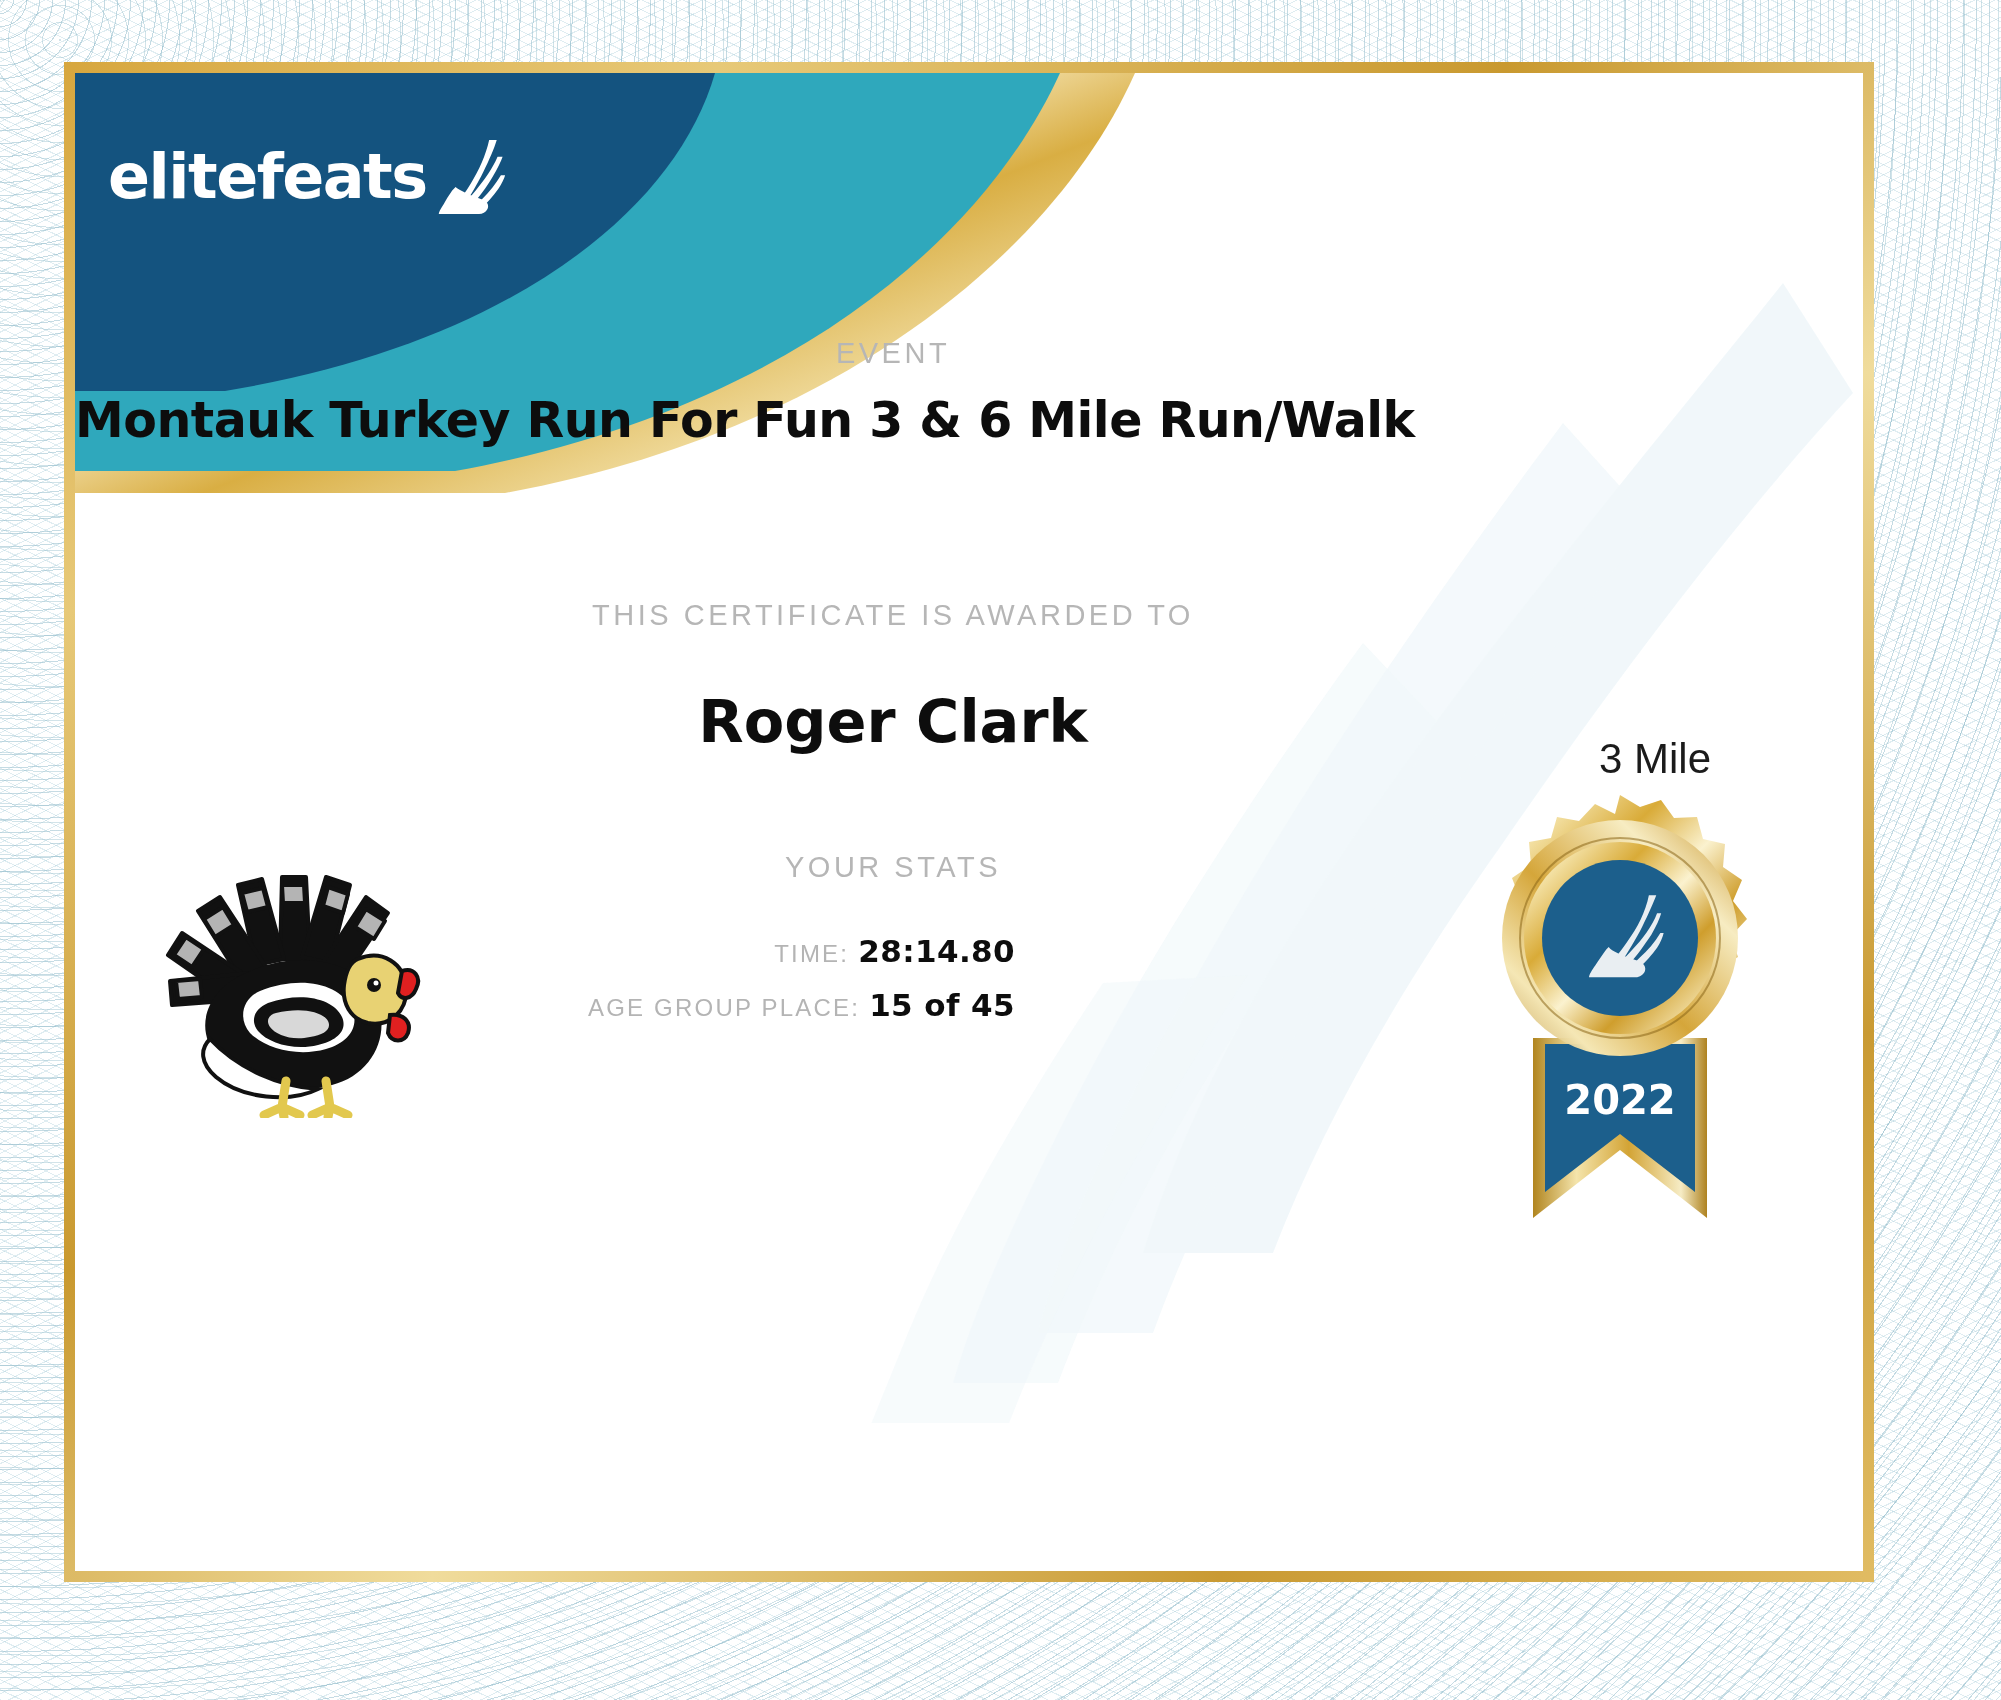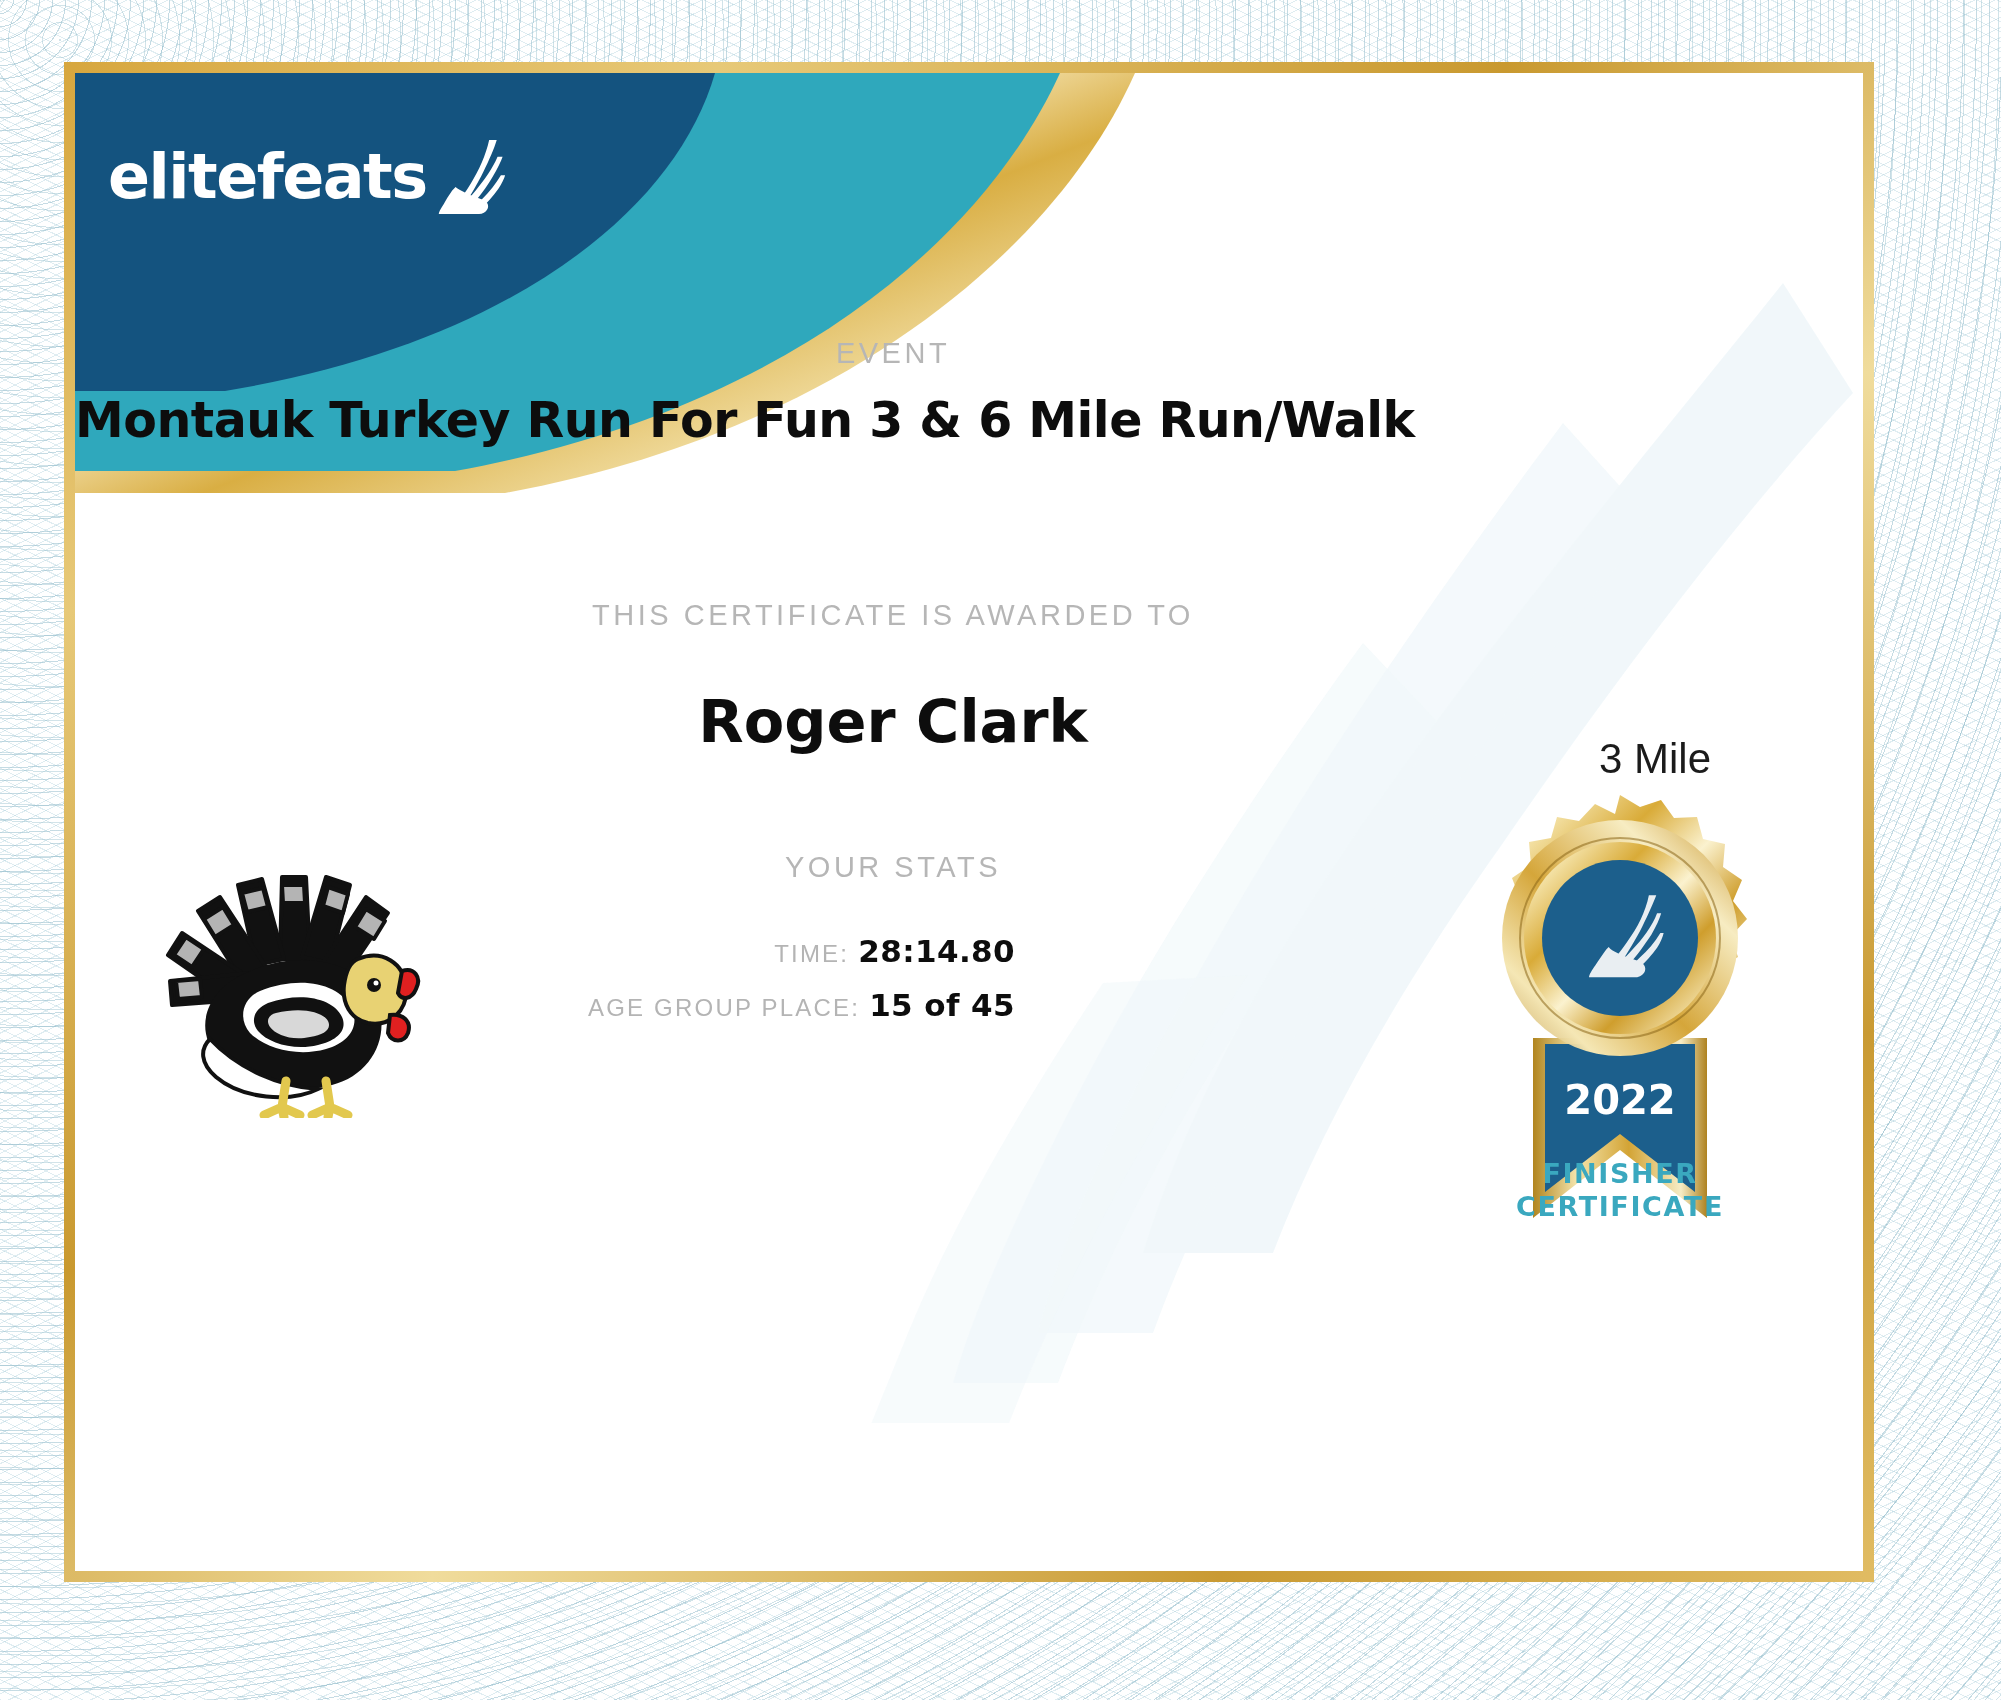--- a/index.html
+++ b/index.html
@@ -283,10 +283,6 @@
       </g>
     </svg>
 
-    <div class="medal-caption">
-      <div>FINISHER</div>
-      <div>CERTIFICATE</div>
-    </div>
 
   </div>
 </div>

